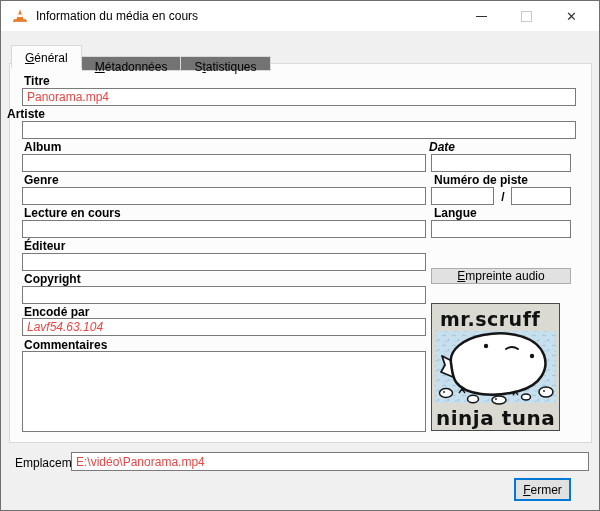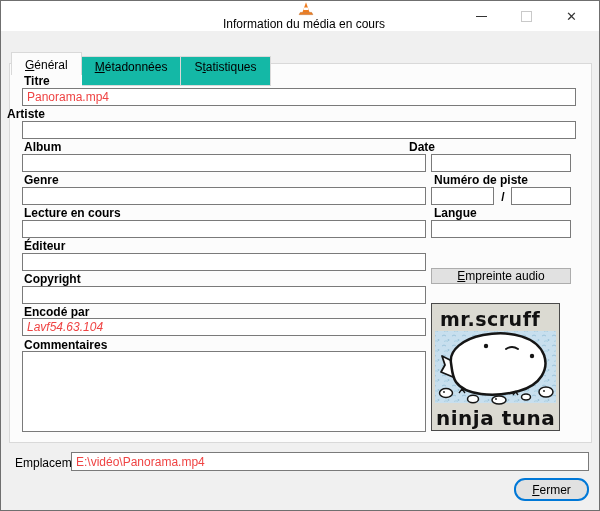--- a/index.html
+++ b/index.html
@@ -9,7 +9,7 @@
     font-family:"Liberation Sans",sans-serif;color:#000;
   }
   
-  .titlebar{position:absolute;left:0;top:0;width:100%;height:30px;background:#ffffff;display:flex;align-items:center;flex-direction:column;}
+  .titlebar{position:absolute;left:0;top:0;width:100%;height:30px;background:#ffffff;display:flex;align-items:center;}
   .titlebar .appicon{margin-left:11px;width:16px;height:16px;flex:0 0 auto;}
   .titlebar .title{margin-left:8px;font-size:12px;color:#000;}
   .winbtns{position:absolute;right:5px;top:0;height:30px;display:flex;}

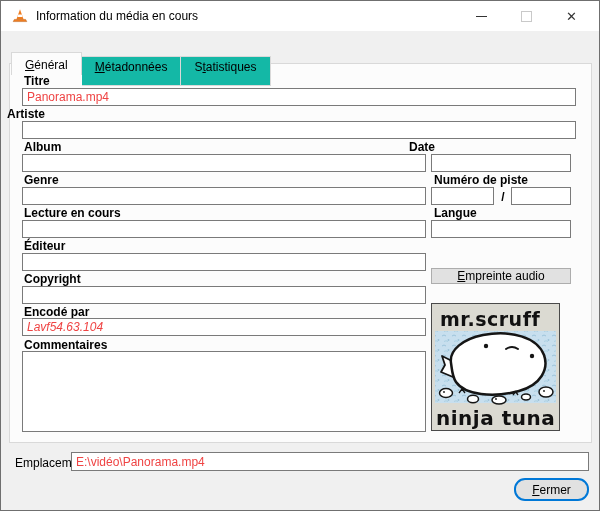--- a/index.html
+++ b/index.html
@@ -20,8 +20,8 @@
   
   .tabs{position:absolute;left:10px;top:40px;display:flex;align-items:center;z-index:3;}
   .tab{
-    box-sizing:border-box;height:30px;margin-top:15px;padding:3px 13px 0 13px;
-    background:#14b8a6;border:1px solid #d9d9d9;border-left:none;
+    box-sizing:border-box;height:15px;margin-top:15px;padding:3px 13px 0 13px;
+    background:#737373;border:1px solid #d9d9d9;border-left:none;
     font-size:12px;white-space:nowrap;color:#000;
   }
   .tab:first-child{border-left:1px solid #d9d9d9;}

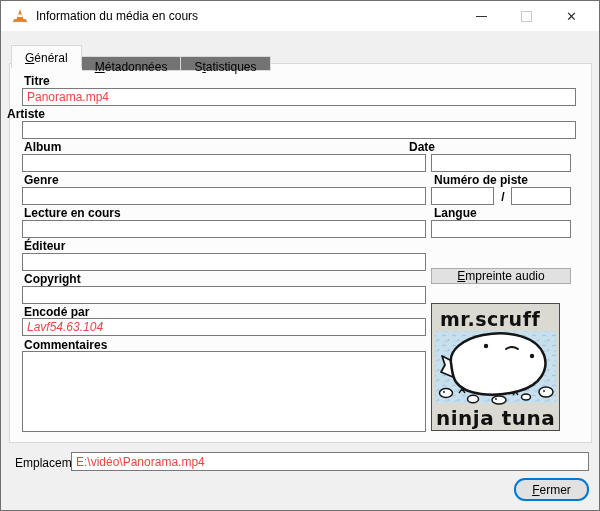--- a/index.html
+++ b/index.html
@@ -92,7 +92,7 @@
 
   <div class="label" style="left:23px;top:139px;">Album</div>
   <input class="field" style="left: 21px; top: 153px; width: 404px; height: 18px;" value="">
-  <div class="label" style="left:408px;top:139px;">Date</div>
+  <div class="label" style="left:428px;top:139px;font-style:italic;">Date</div>
   <input class="field" style="left: 430px; top: 153px; width: 140px; height: 18px;" value="">
 
   <div class="label" style="left:23px;top:172px;">Genre</div>

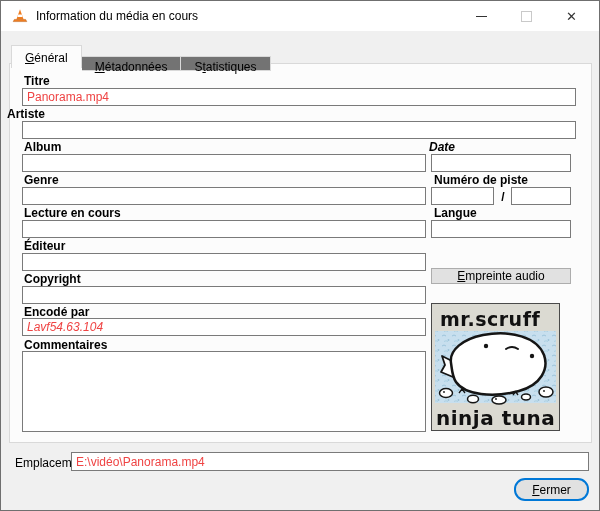--- a/index.html
+++ b/index.html
@@ -156,7 +156,7 @@
 
   <div class="plain-label" style="left:14px;top:455px;">Emplacement :</div>
   <input class="field" style="left: 70px; top: 451px; width: 518px; height: 19px;" value="E:\vidéo\Panorama.mp4">
-  <button class="btn default" style="left:513px;top:477px;width:75px;height:23px;border-radius:11px;">
+  <button class="btn default" style="left:513px;top:477px;width:57px;height:23px;">
       <span><u>F</u><span>ermer</span></span>
     </button>
 

